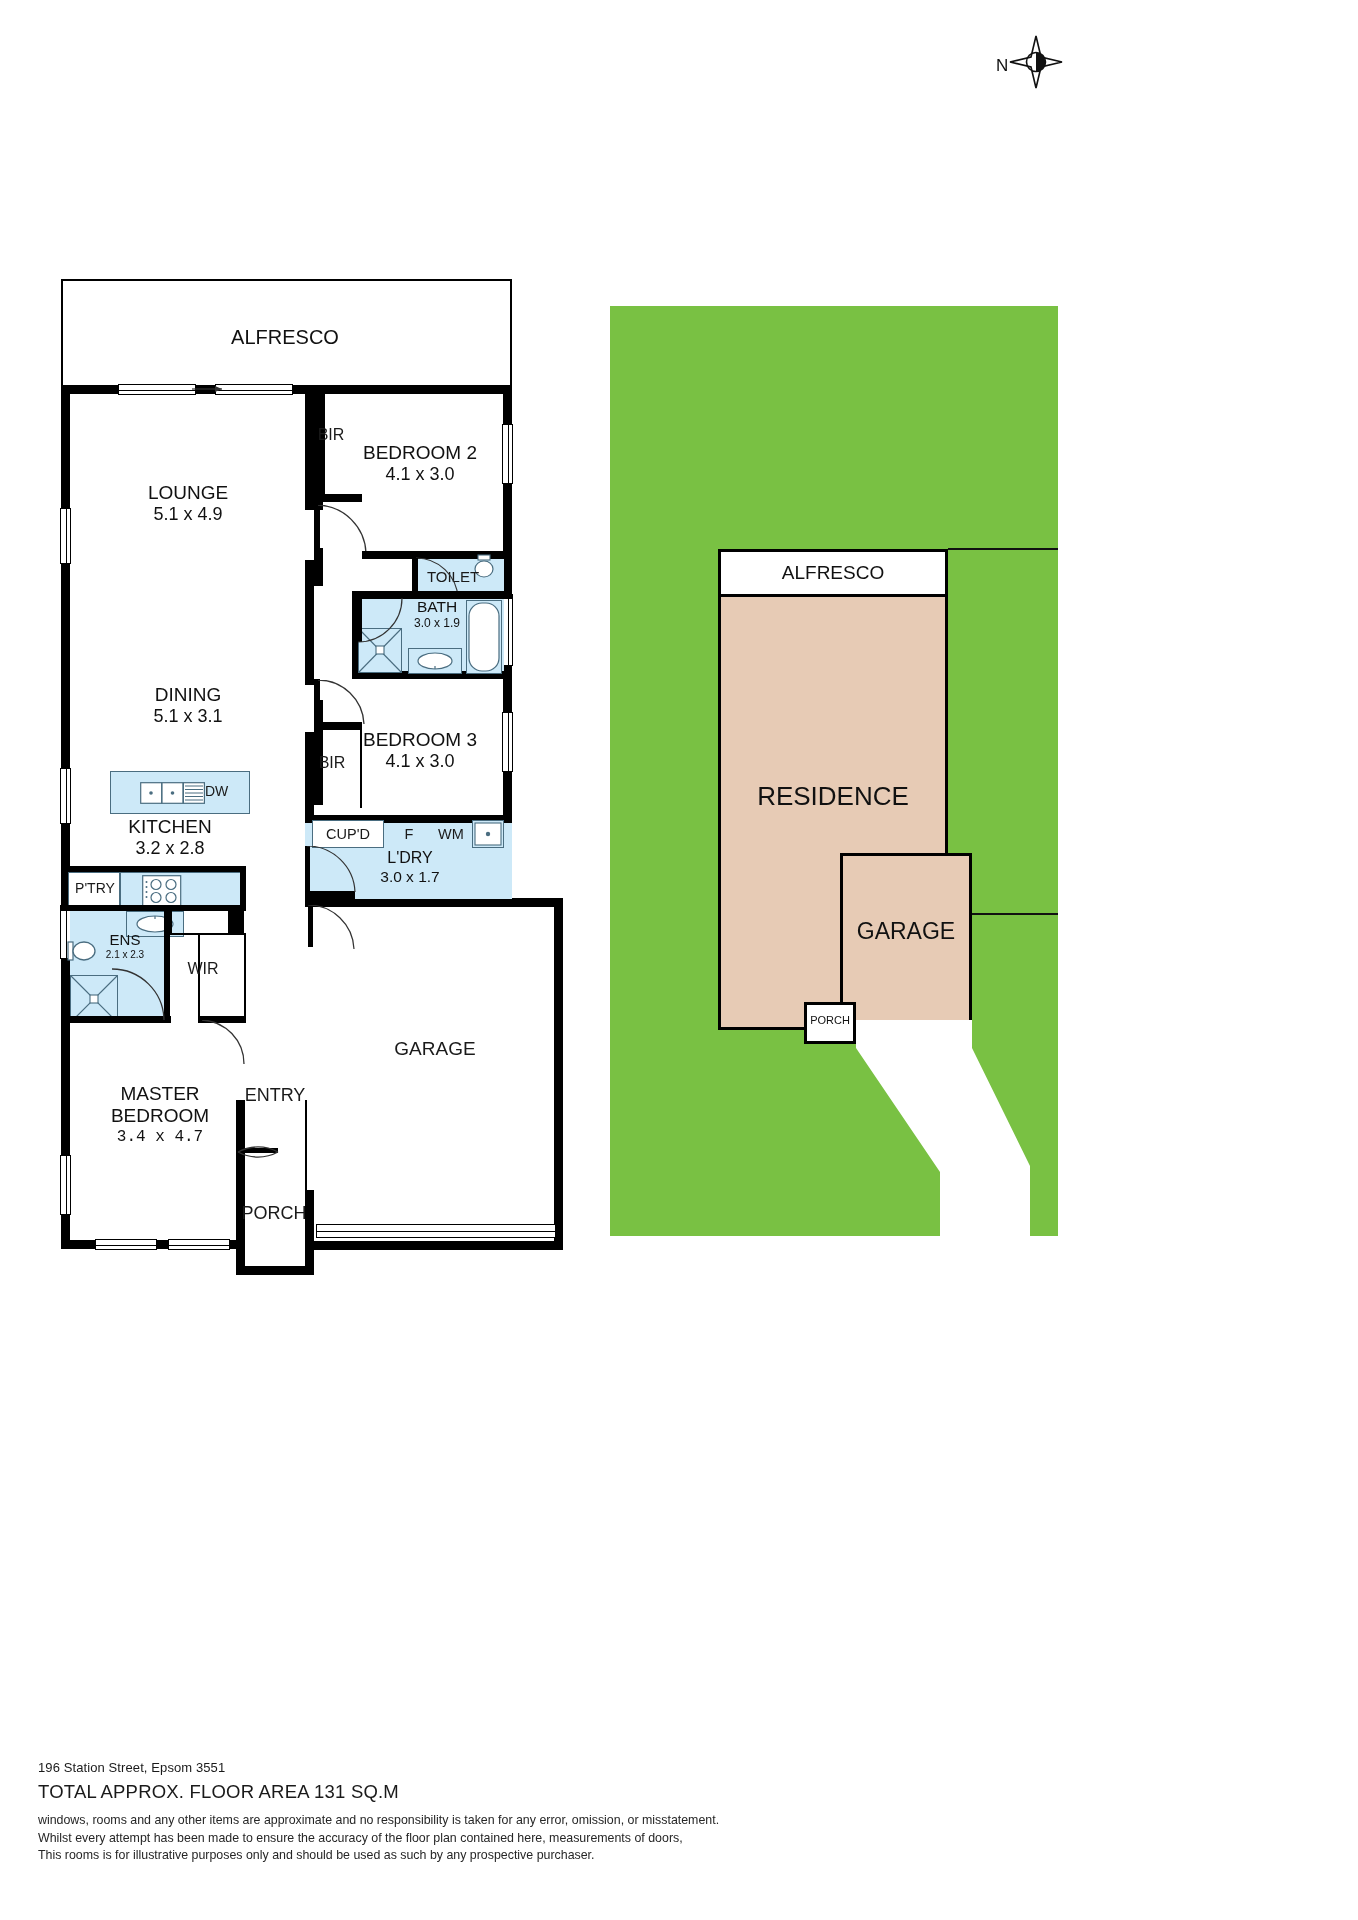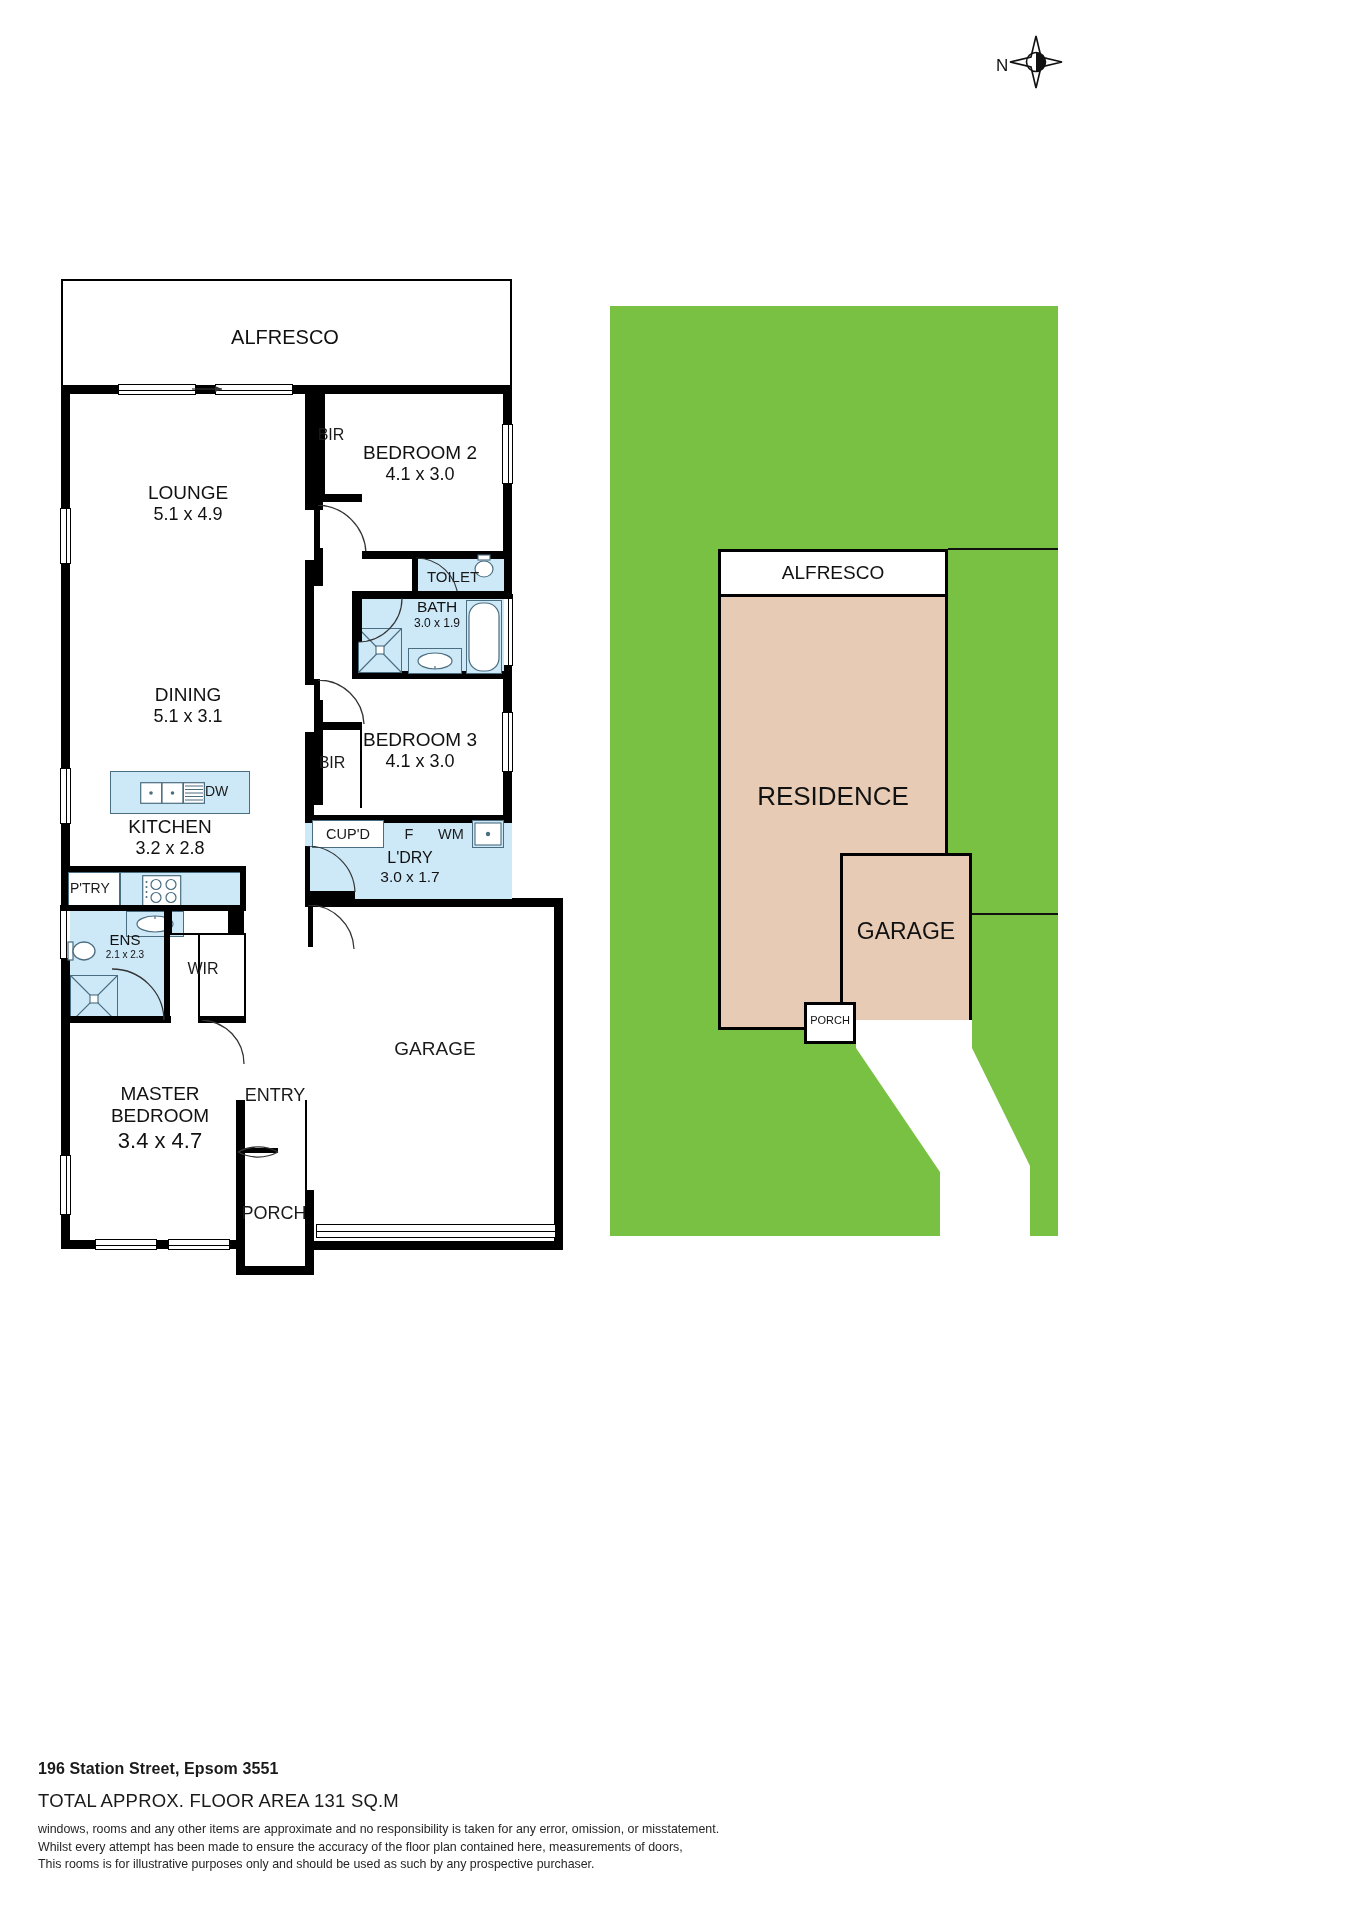--- a/index.html
+++ b/index.html
@@ -179,7 +179,7 @@
 
     <div class="wall" style="left:61px; top:866px; width:185px; height:6px;"></div>
     <div class="fx-w" style="left:68px; top:872px; width:52px; height:37px;"></div>
-    <div class="abs" style="left:70px; top:880px; width:50px; text-align:left; font-size:14px;">P'TRY</div>
+    <div class="abs" style="left:70px; top:880px; width:50px; text-align:center; font-size:14px;">P'TRY</div>
     <div class="fx" style="left:120px; top:872px; width:126px; height:37px;"></div>
     <svg class="abs" style="left:142px; top:875px; width:40px; height:32px;">
       <rect x="0.7" y="0.7" width="38" height="30.6" fill="#fff" stroke="#4a6d80" stroke-width="1.2"></rect>

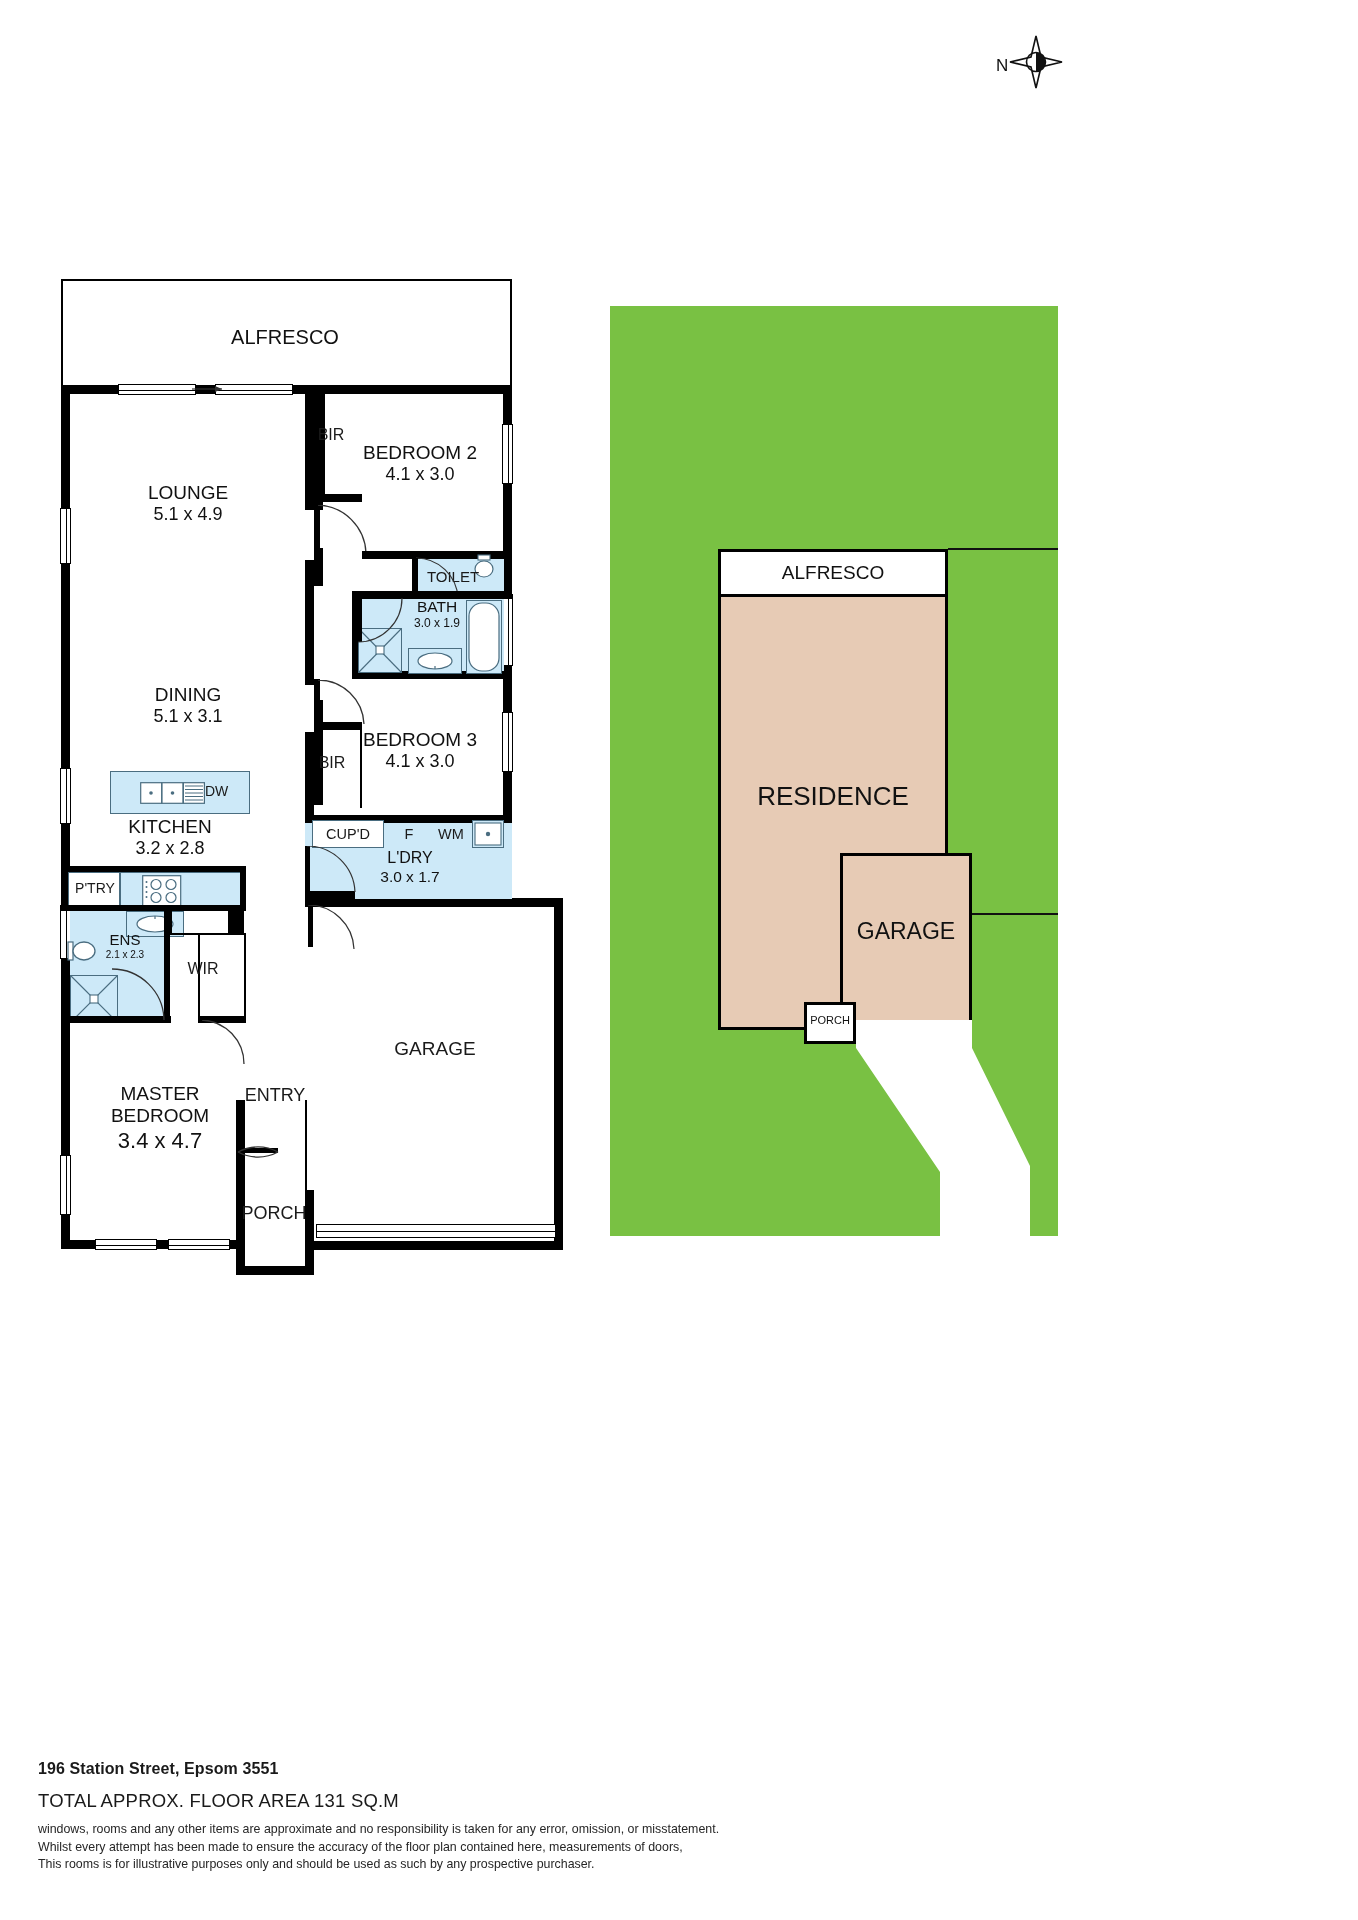--- a/index.html
+++ b/index.html
@@ -237,7 +237,7 @@
     <div class="lbl" style="left:60px; top:1083px; width:200px; font-size:19px;">
       <span class="nm">MASTER</span>
       <span class="nm">BEDROOM</span>
-      <span class="dm" style="font-size:22px;">3.4 x 4.7</span>
+      <span class="dm" style="font-size:16px;font-family:Liberation Mono, monospace;">3.4 x 4.7</span>
     </div>
 
     <div class="abs" style="left:236px; top:1085px; width:78px; text-align:center; font-size:18px;">ENTRY</div>

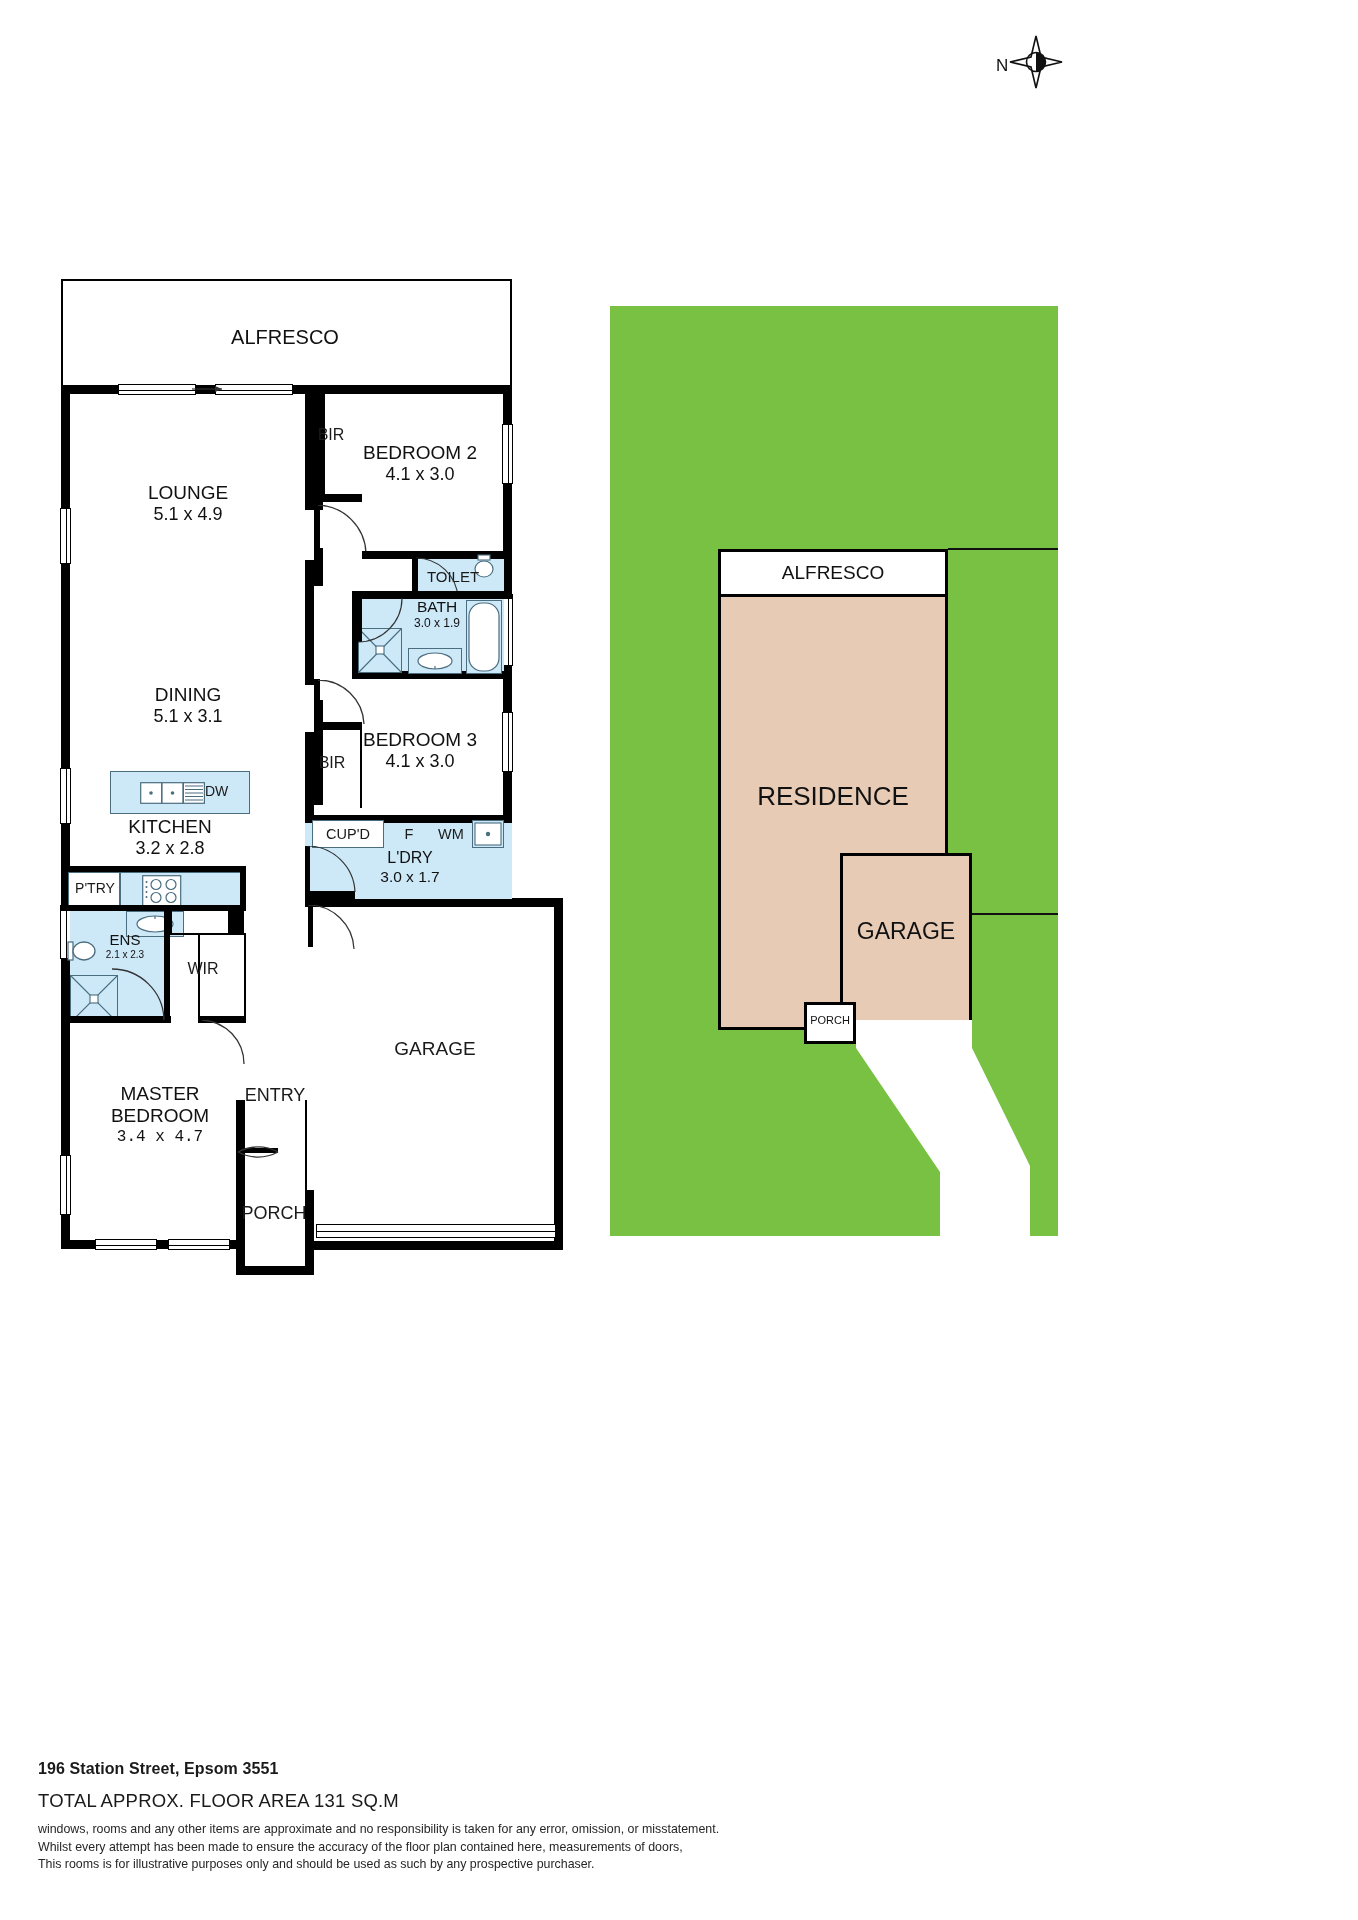--- a/index.html
+++ b/index.html
@@ -67,7 +67,7 @@
 
   
   .footer { position: absolute; left: 38px; top: 1760px; width: 900px; }
-  .addr { font-size: 16px; font-weight: 700; letter-spacing: .1px; margin: 0 0 12px 0; }
+  .addr { font-size: 13px; font-weight: 400; letter-spacing: .1px; margin: 0 0 6px 0; }
   .area { font-size: 18.5px; font-weight: 400; margin: 0 0 9px 0; letter-spacing: .2px; }
   .disc { font-size: 12.4px; line-height: 1.42; color: #262626; }
   .disc div { white-space: nowrap; }

